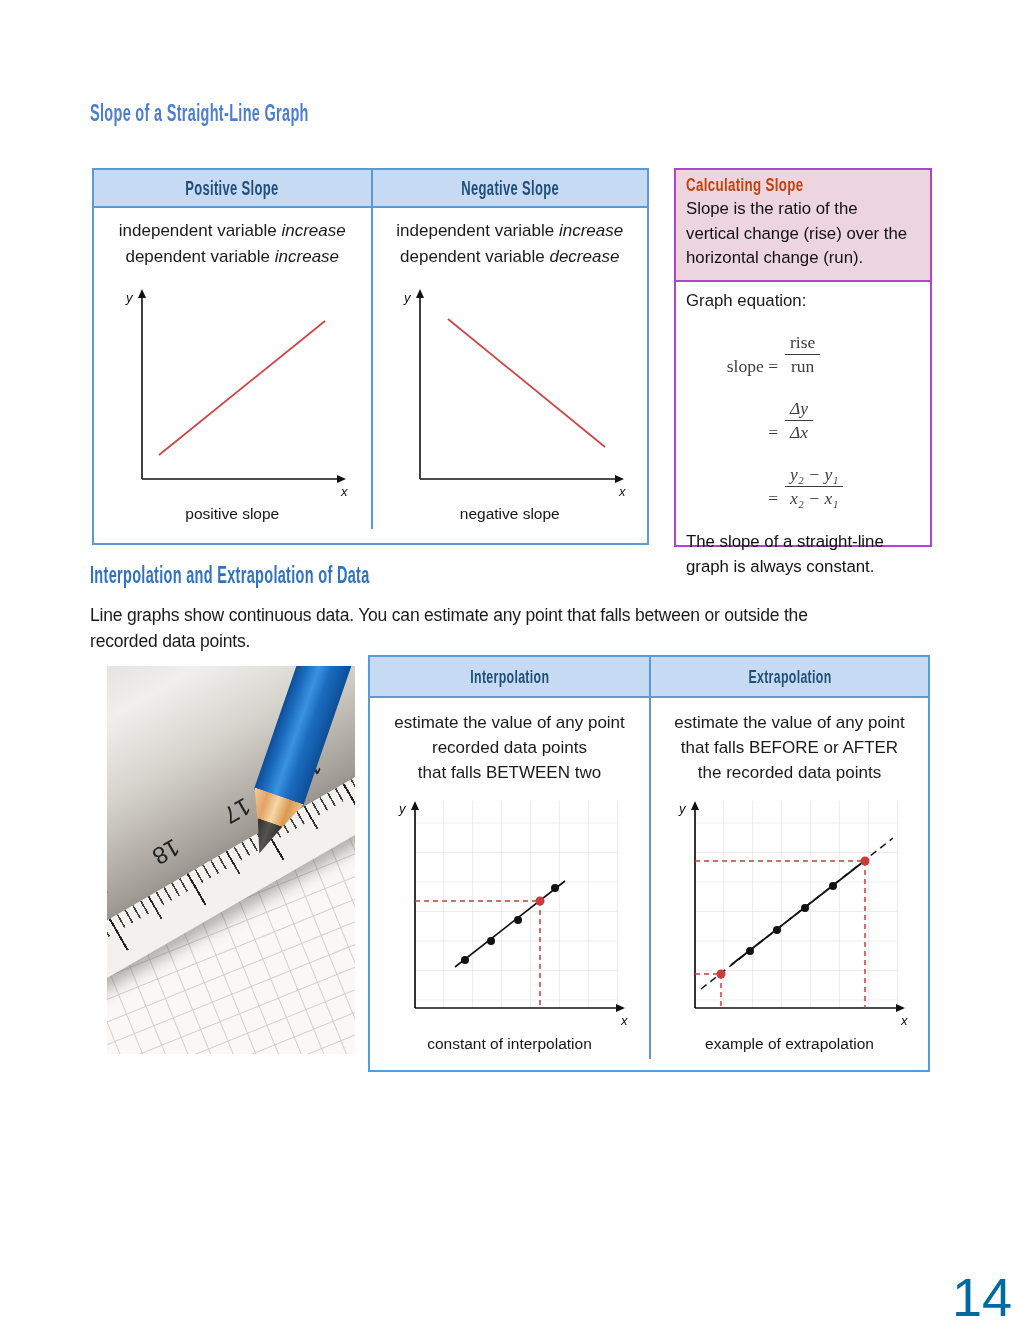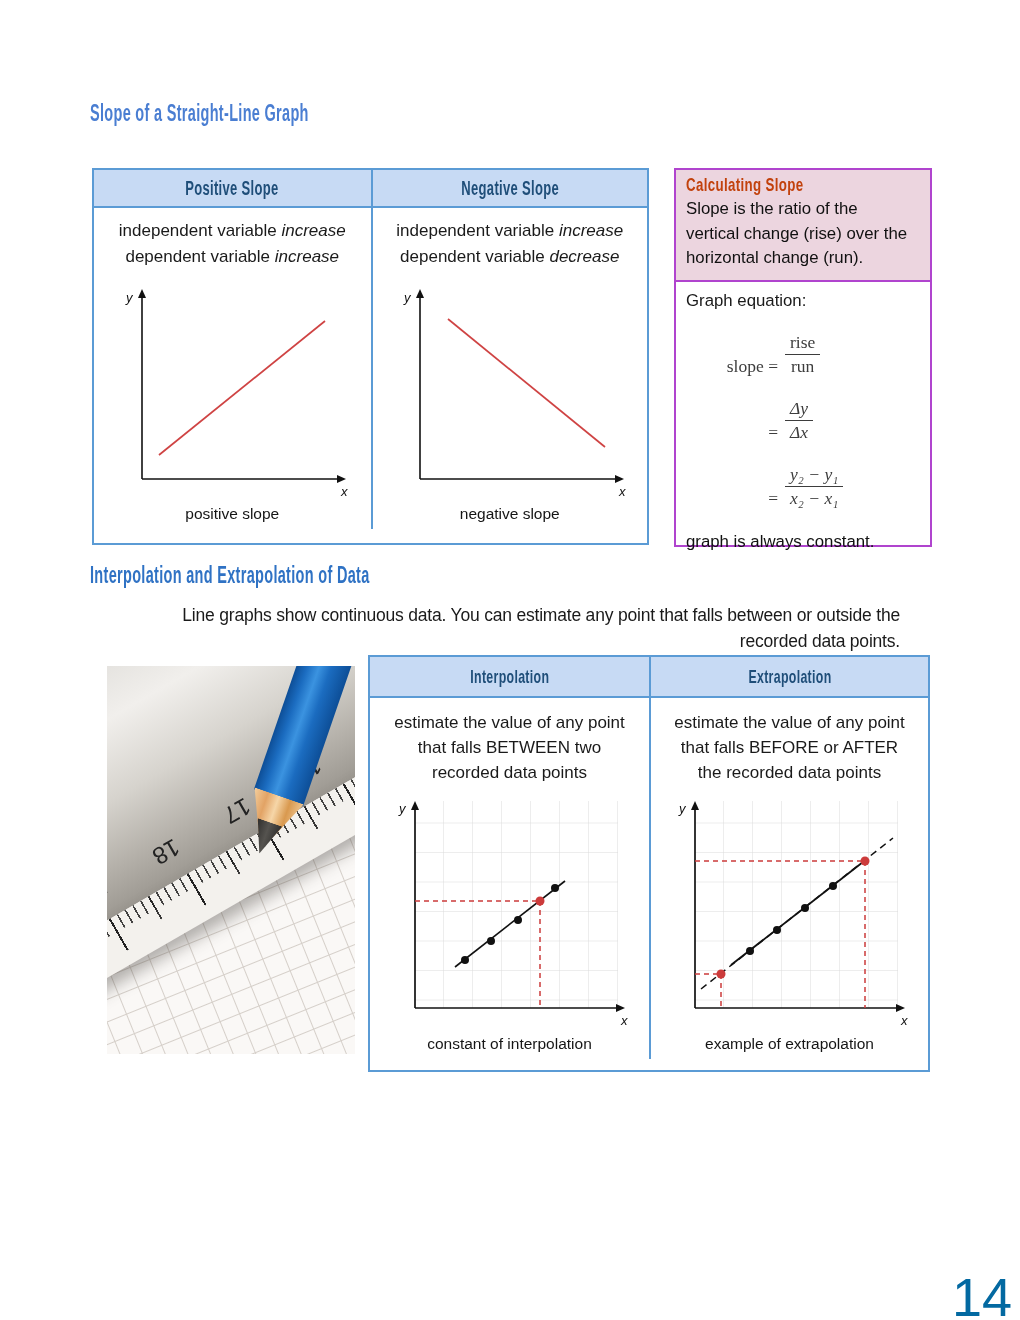--- a/index.html
+++ b/index.html
@@ -175,6 +175,7 @@
             </span>
         </div>
       </div>
+      <div class="co-footline co-foot">The slope of a straight-line</div>
       <div class="co-footline">graph is always constant.</div>
     </div>
   </div>

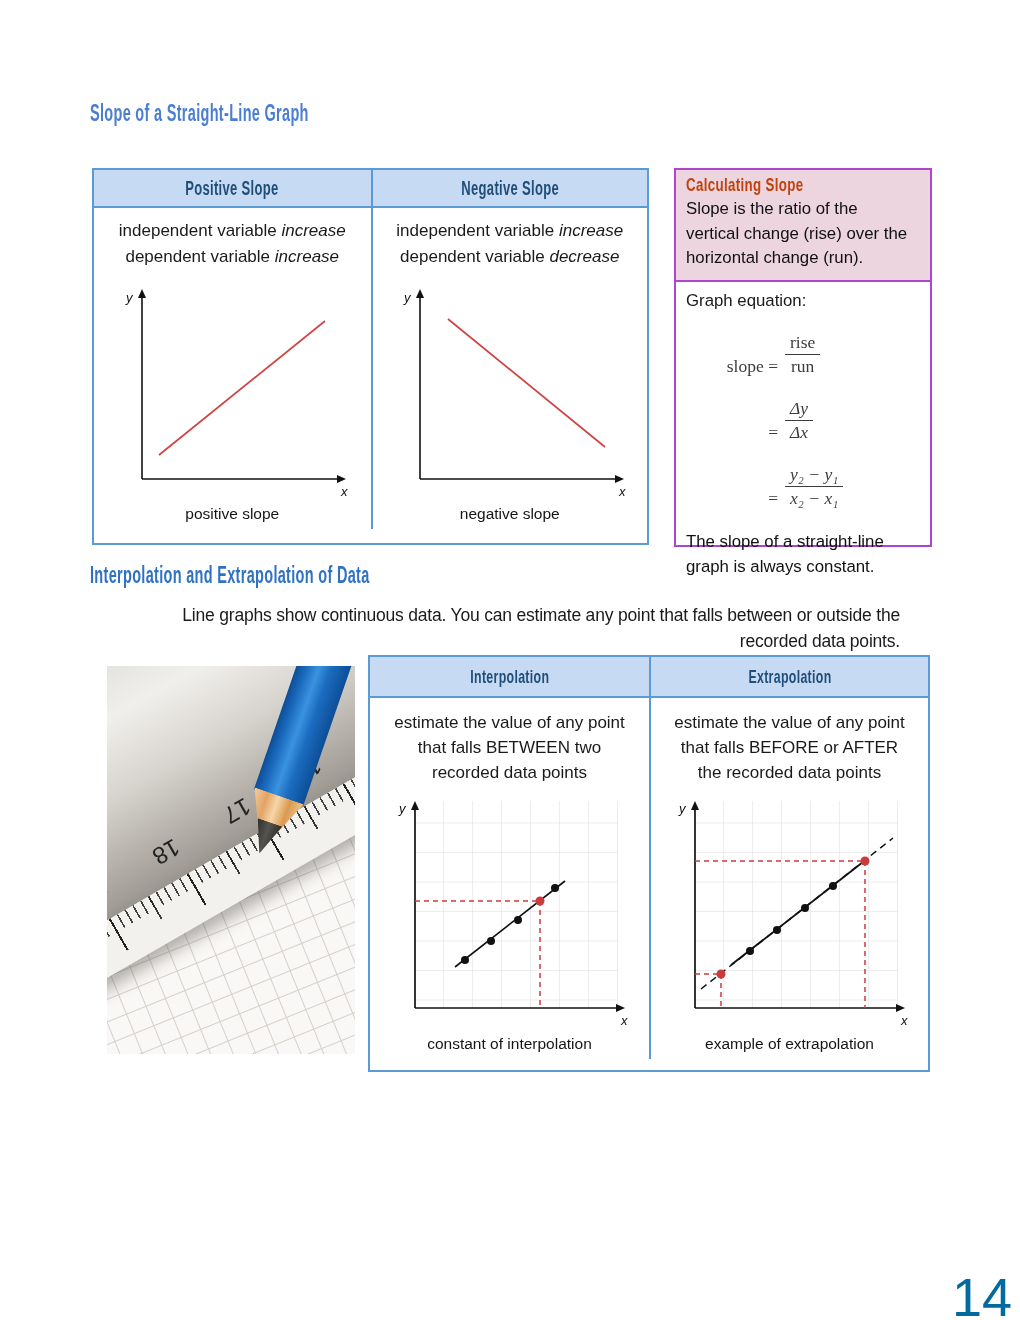--- a/index.html
+++ b/index.html
@@ -18,7 +18,7 @@
   #intro { position:absolute; left:90px; top:142px; font-size:17.5px; }
   #intro .kw { color:#3a6bbf; font-weight:700; font-size:18px; transform:scaleX(0.66); transform-origin:0 60%; display:inline-block; margin:0 -9px 0 -1px; }
 
-  #para2 { position:absolute; left:90px; top:602px; width:810px; font-size:17.5px; line-height:1.5; letter-spacing:-0.2px;text-align:right; }
+  #para2 { position:absolute; left:90px; top:602px; width:810px; font-size:17.5px; line-height:1.5; letter-spacing:-0.2px; }
 
   
   .tbl { position:absolute; border:2px solid #5b9bd5; background:#ffffff; box-sizing:border-box; }

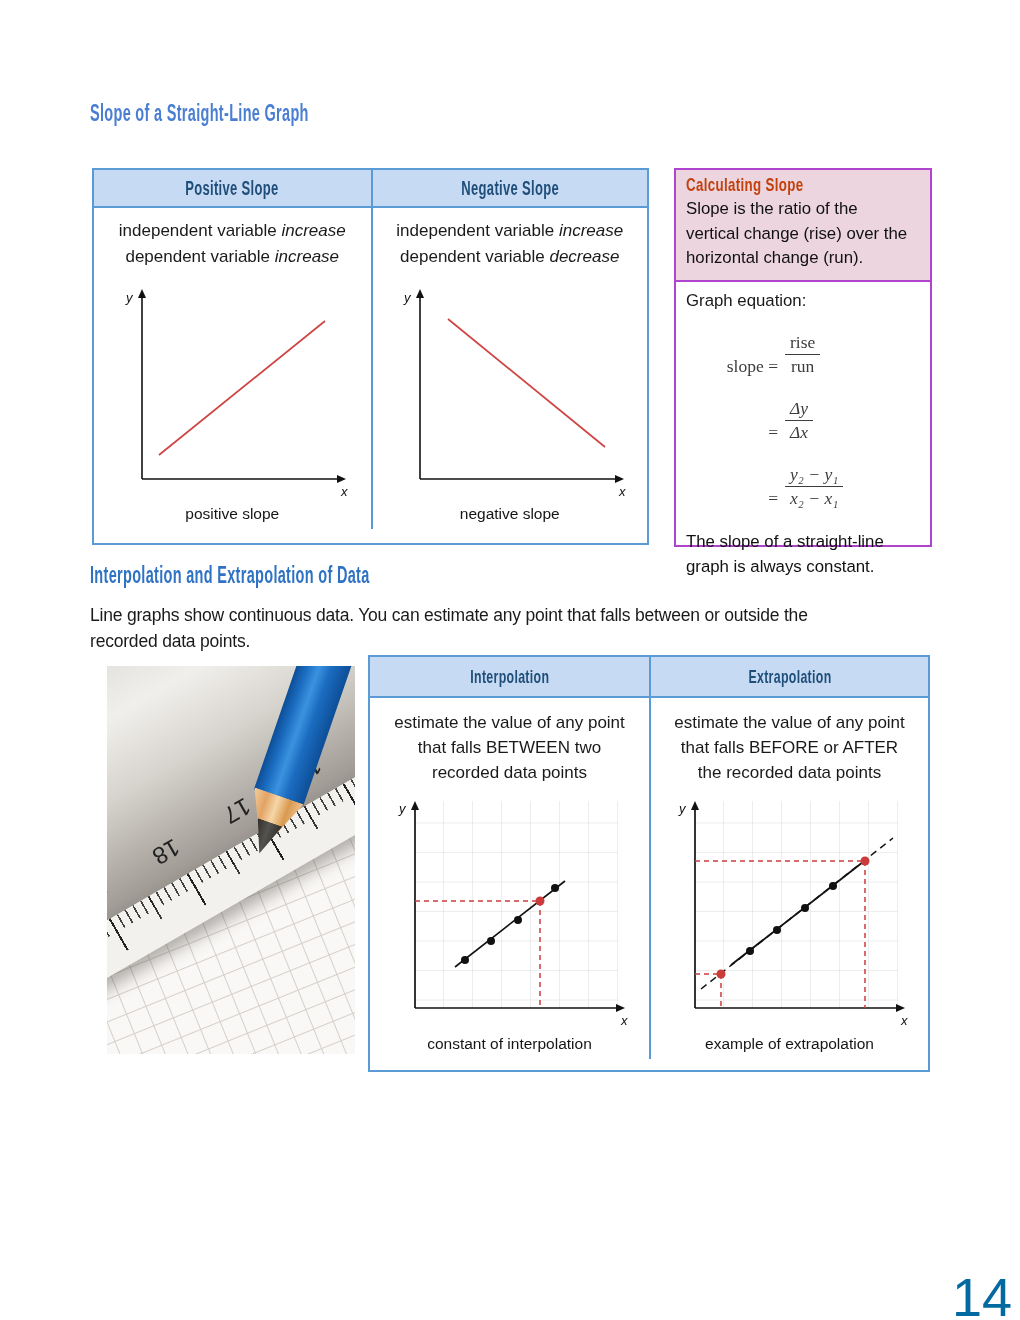--- a/index.html
+++ b/index.html
@@ -215,8 +215,8 @@
 
       <div class="cell">
         <div class="cellline">estimate the value of any point</div>
+        <div class="cellline">recorded data points</div>
         <div class="cellline">that falls BETWEEN two</div>
-        <div class="cellline">recorded data points</div>
         <div class="graph-wrap">
           <svg width="250" height="238" viewBox="0 0 250 238">
             <defs>

